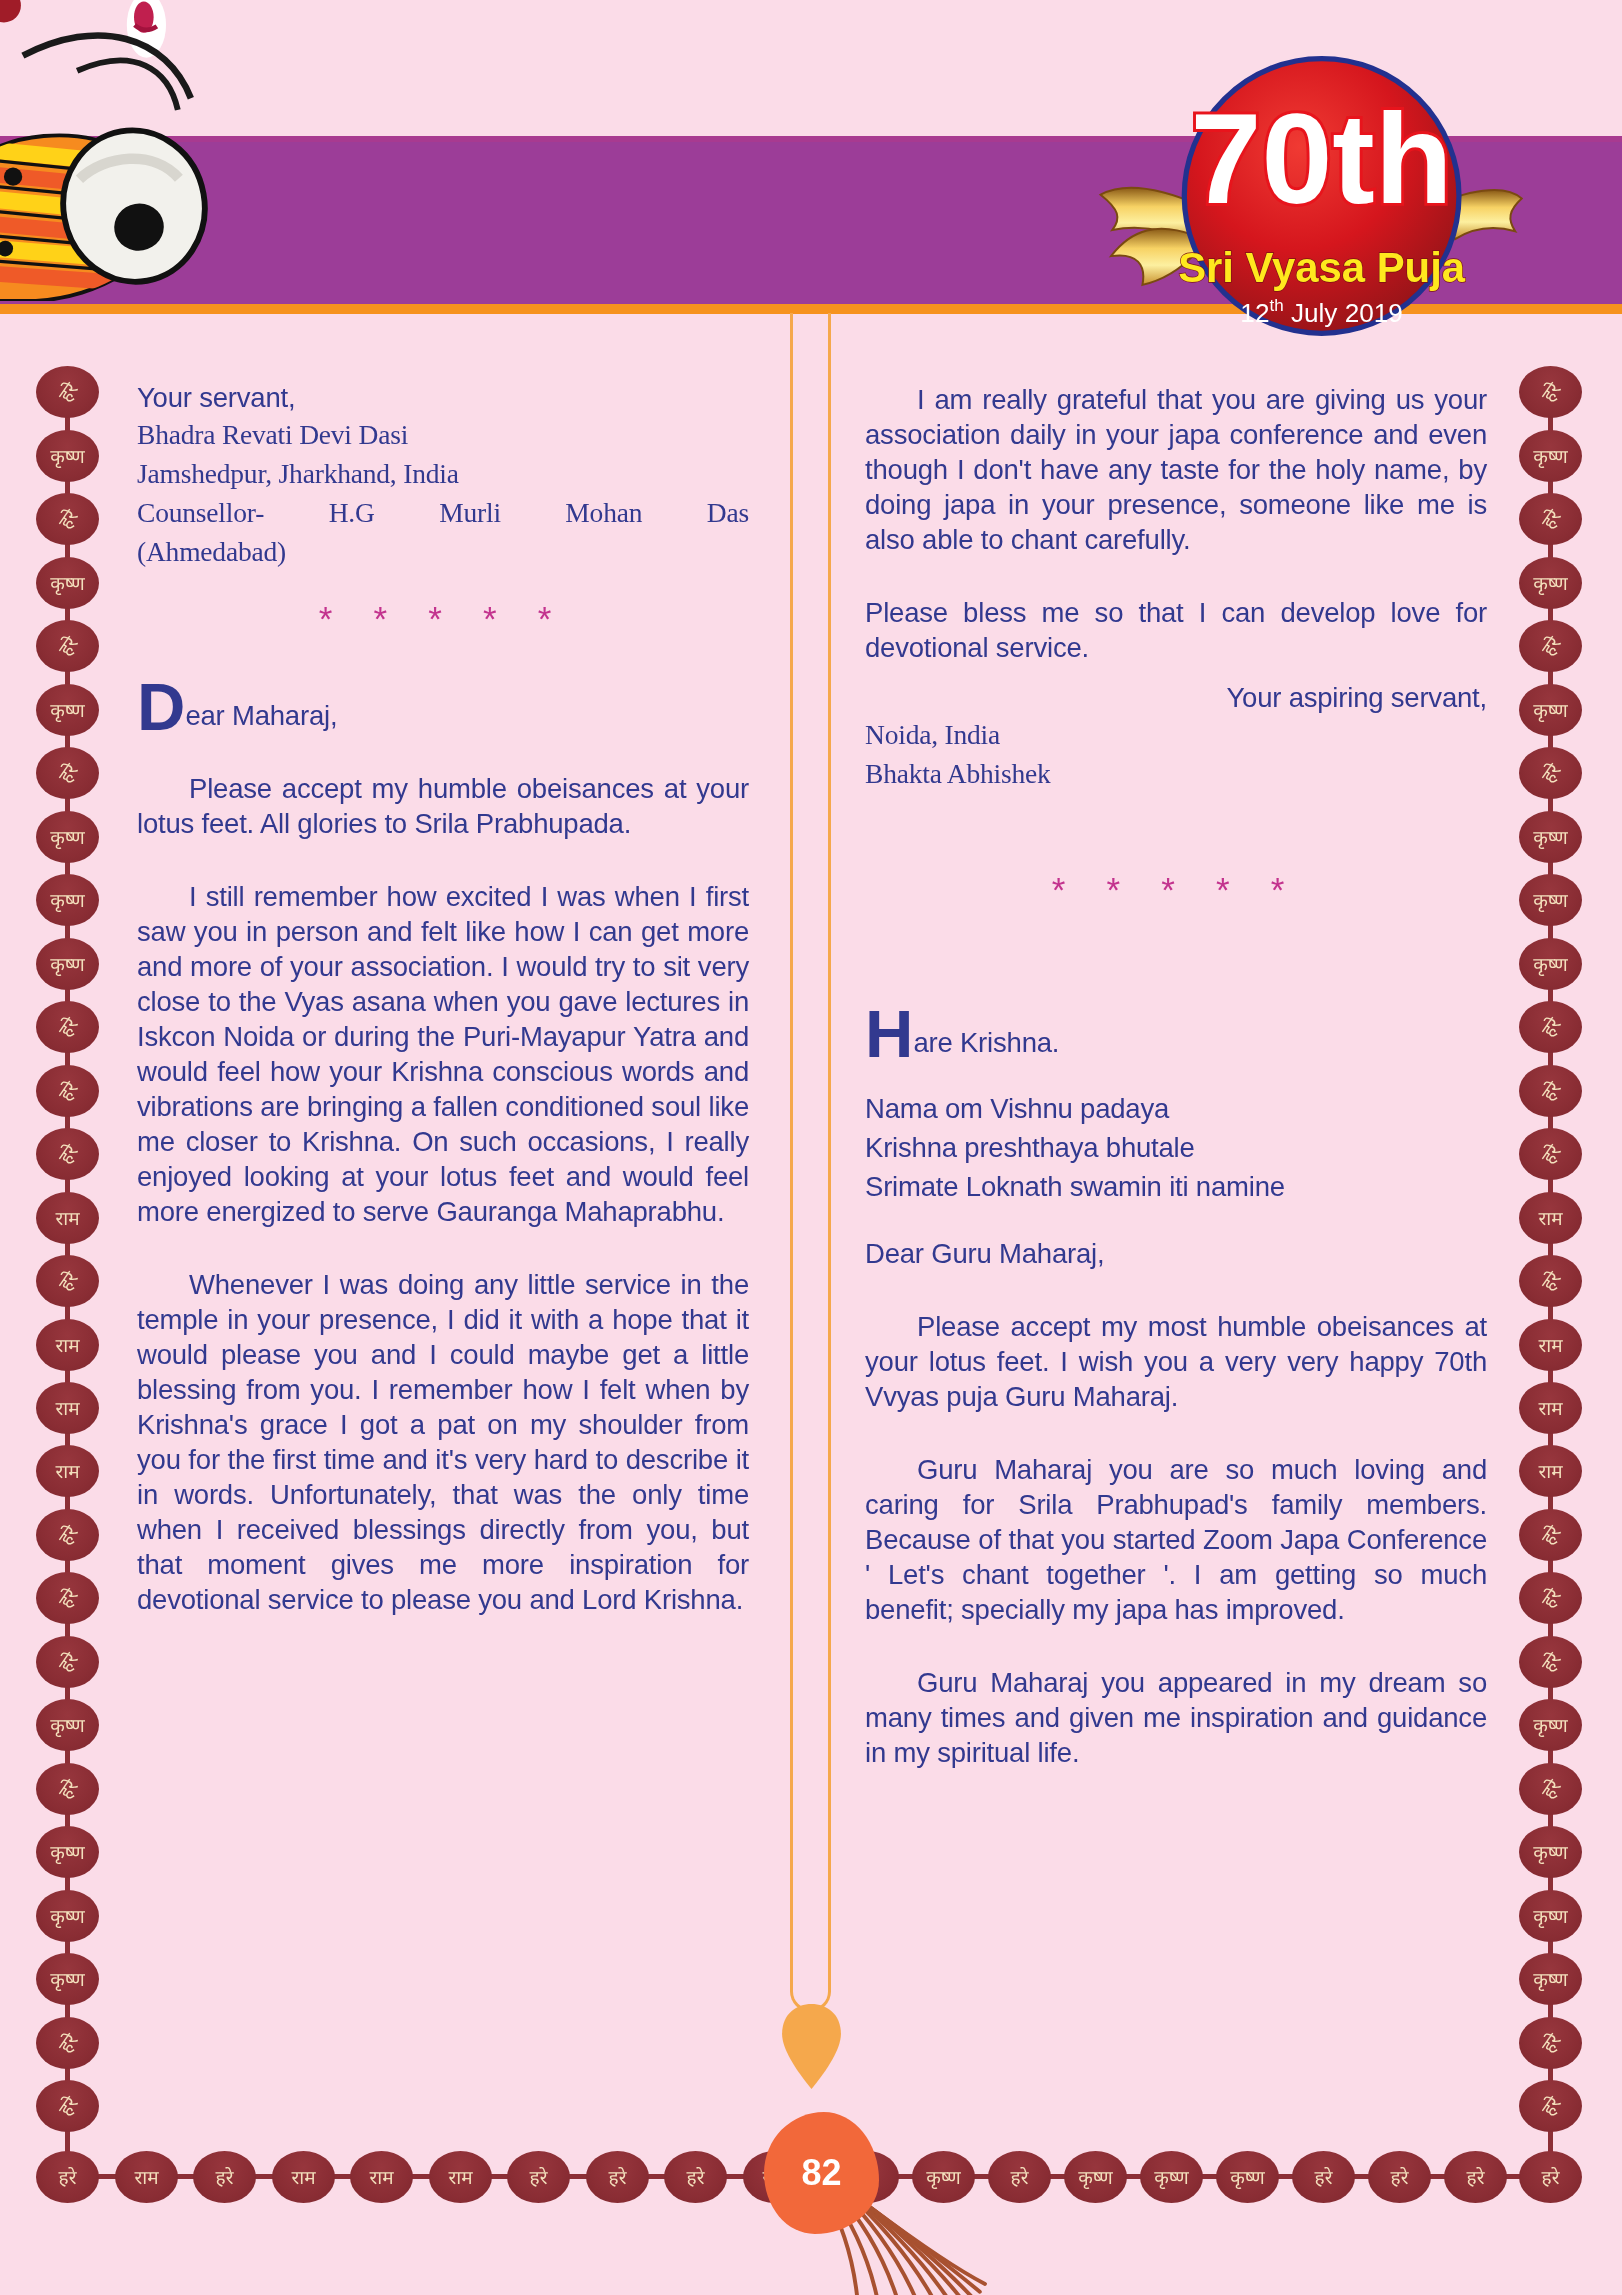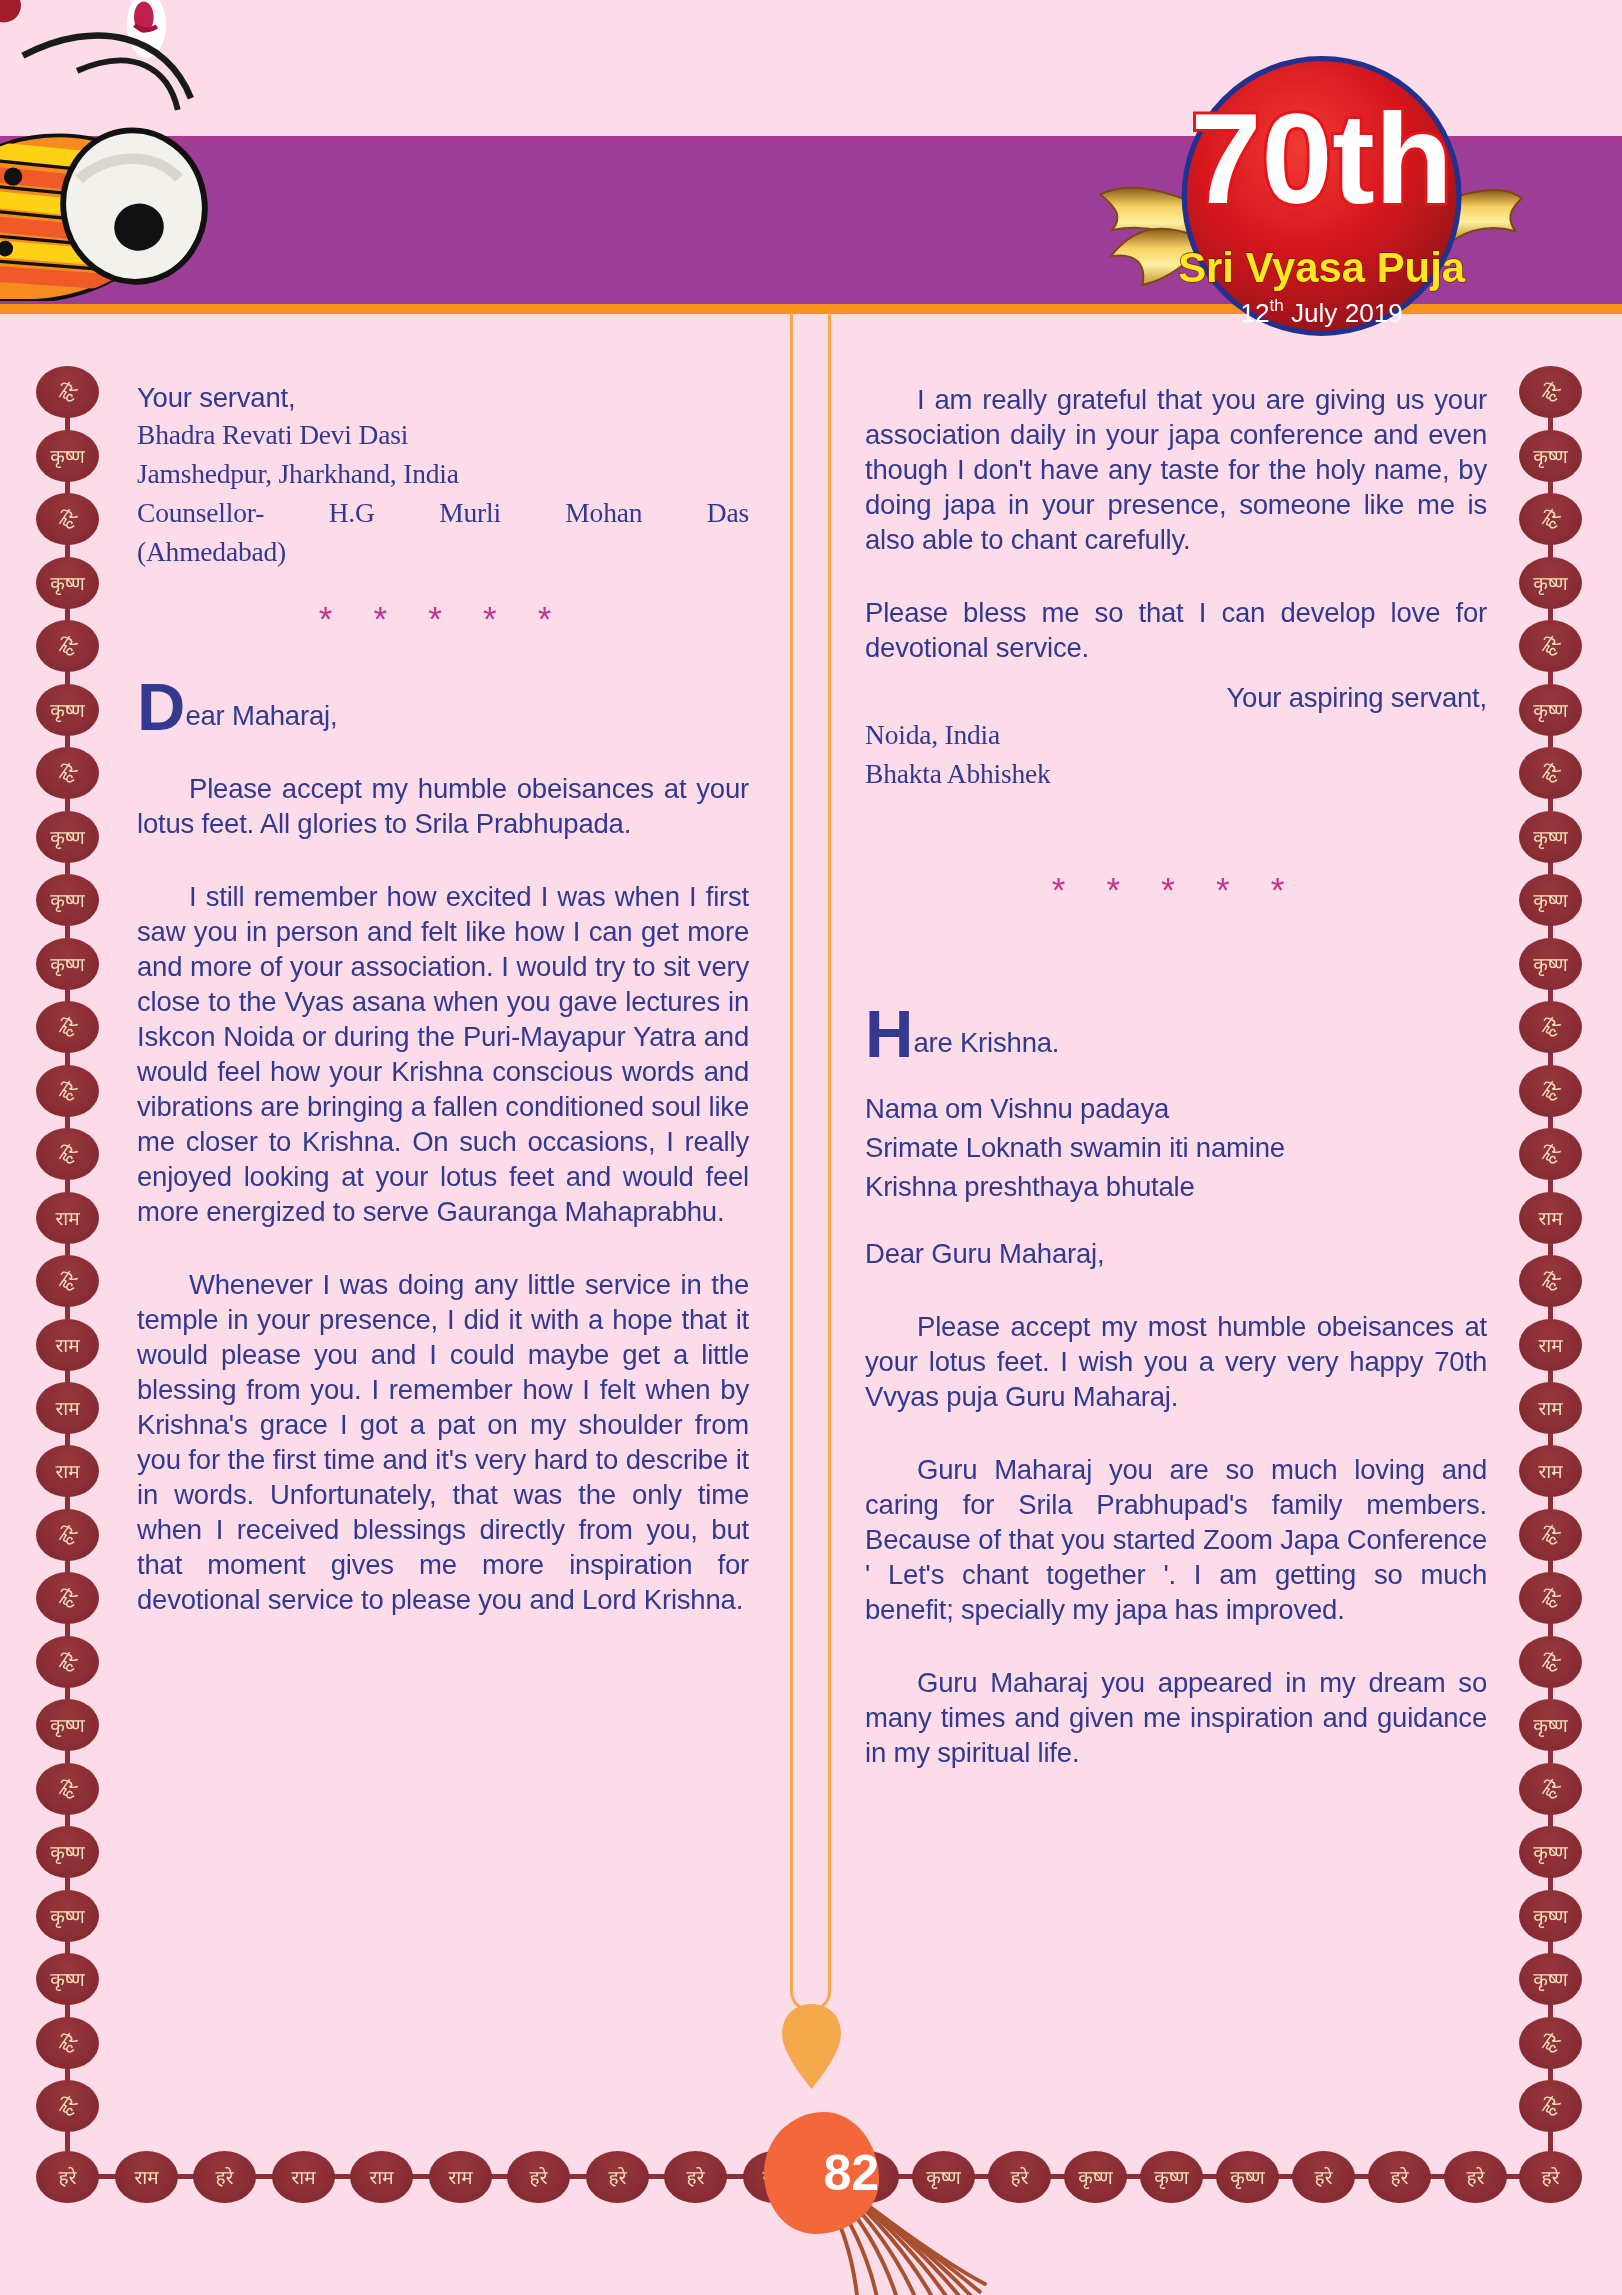--- a/index.html
+++ b/index.html
@@ -419,8 +419,8 @@
     <p class="salutation"><span class="dropcap">H</span><span>are Krishna.</span></p>
     <div class="mantra" id="mantra">
         <div>Nama om Vishnu padaya</div>
+        <div>Krishna preshthaya bhutale</div>
         <div>Srimate Loknath swamin iti namine</div>
-        <div>Krishna preshthaya bhutale</div>
       </div>
     <p class="plain">Dear Guru Maharaj,</p>
     <div id="paras-right">

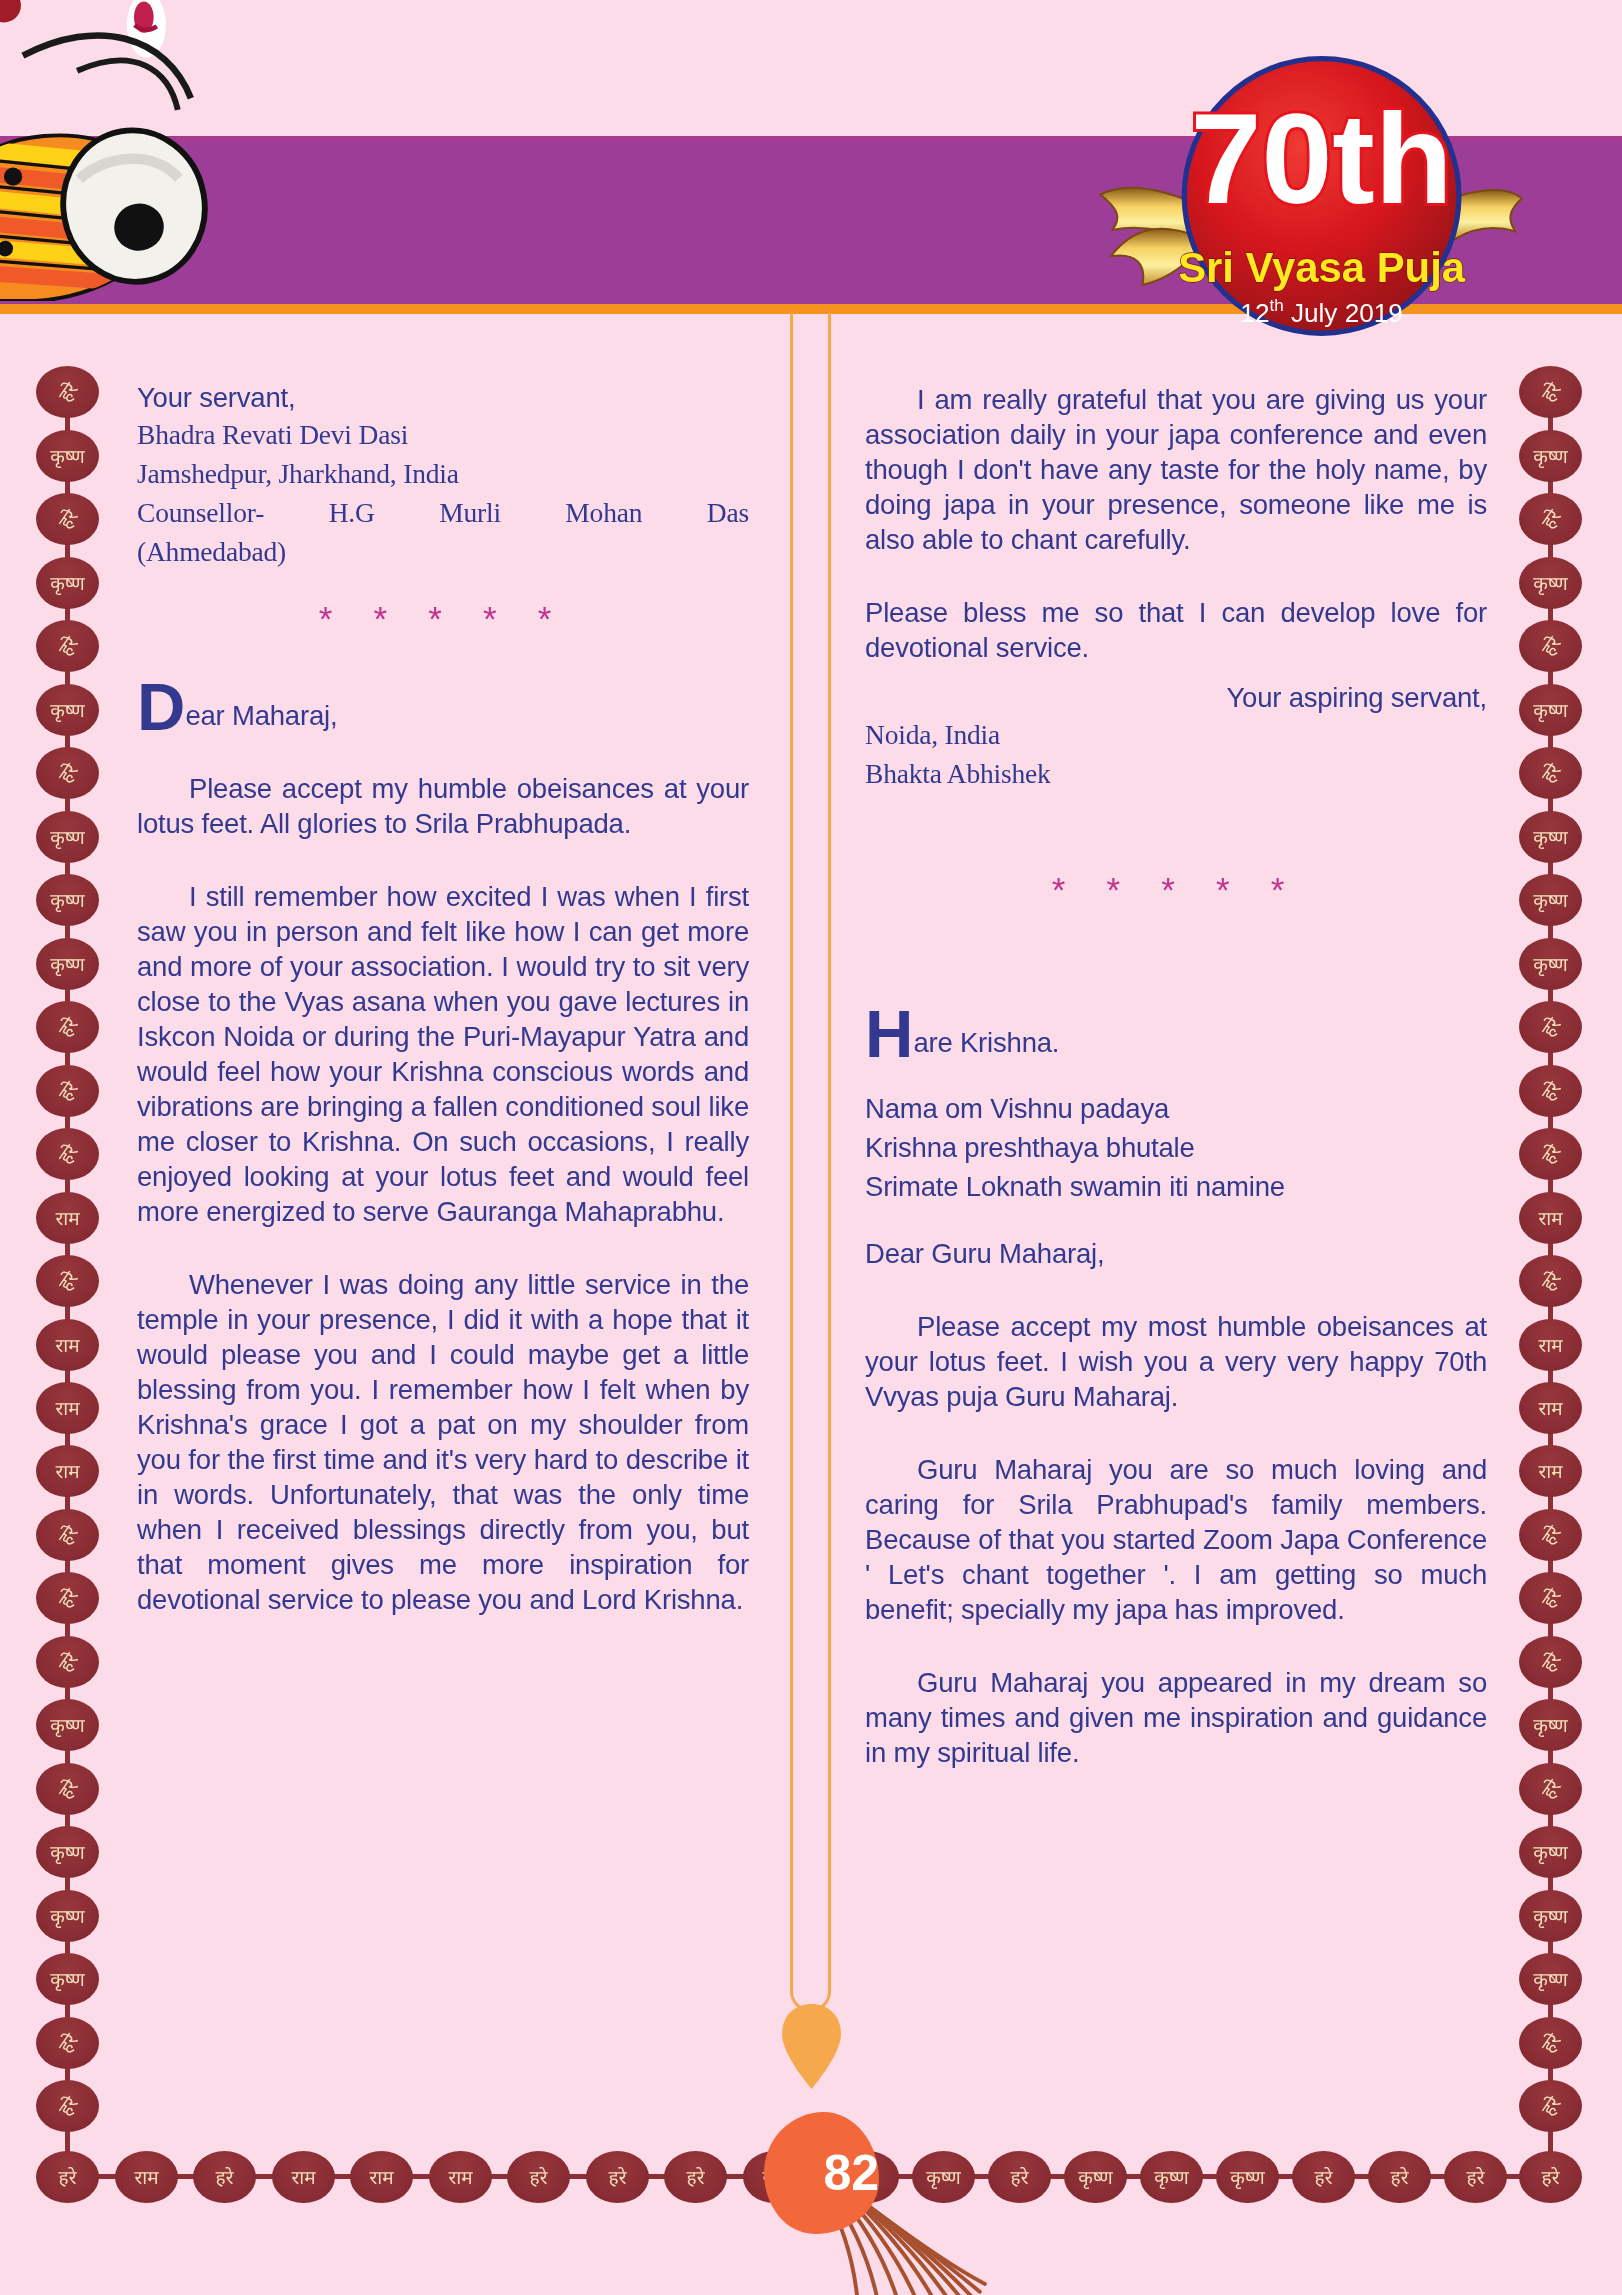--- a/index.html
+++ b/index.html
@@ -30,8 +30,8 @@
   .drop-svg{position:absolute;left:782px;top:2004px;z-index:2;}
   .page-num{position:absolute;left:764px;top:2112px;width:115px;height:122px;z-index:4;
         background:#f2683a;border-radius:52% 48% 56% 44% / 50% 56% 44% 50%;
-        display:flex;align-items:center;justify-content:flex-end;
-        color:#ffffff;font-size:50px;font-weight:bold;}
+        display:flex;align-items:center;justify-content:center;
+        color:#ffffff;font-size:36px;font-weight:bold;}
   .bristle-svg{position:absolute;left:811px;top:2186px;z-index:3;}
 
   

